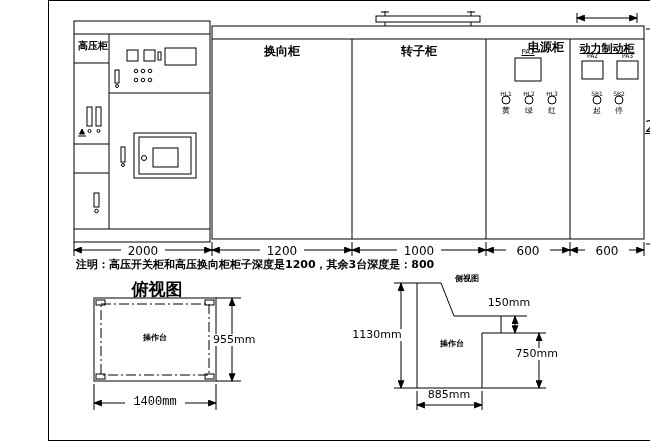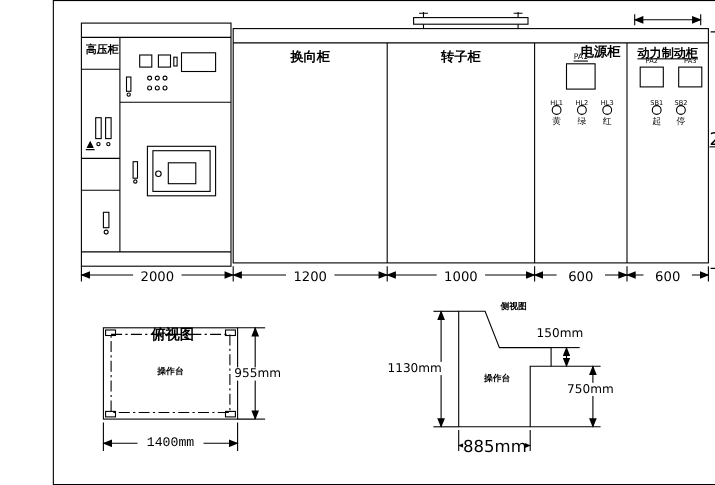--- a/index.html
+++ b/index.html
@@ -187,6 +187,7 @@
   <div class="t bg" style="left:457px;top:244px;width:44px;font-size:12px;">600</div>
   <div class="t bg" style="left:536px;top:244px;width:44px;font-size:12px;">600</div>
 
+  <div class="t b left" style="left:27px;top:258px;font-size:11px;">注明：高压开关柜和高压换向柜柜子深度是1200，其余3台深度是：800</div>
 
   <div class="t b" style="left:80px;top:297px;width:56px;font-size:13px;">俯视图</div>
   <div class="t b" style="left:84px;top:333px;width:44px;font-size:8px;">操作台</div>

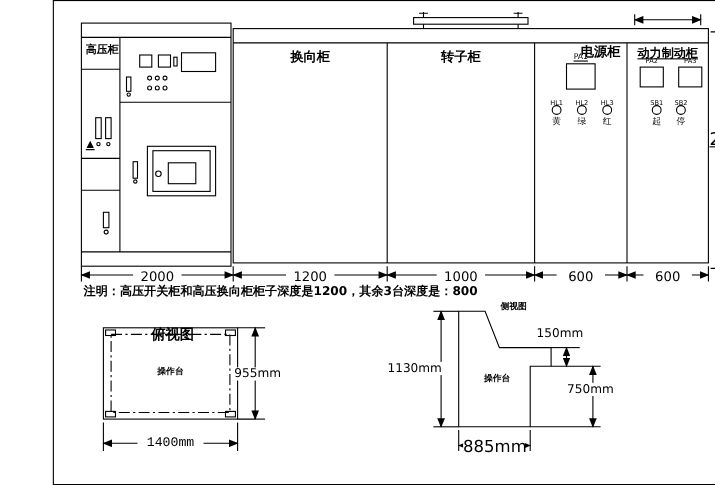--- a/index.html
+++ b/index.html
@@ -189,7 +189,7 @@
 
   <div class="t b left" style="left:27px;top:258px;font-size:11px;">注明：高压开关柜和高压换向柜柜子深度是1200，其余3台深度是：800</div>
 
-  <div class="t b" style="left:80px;top:297px;width:56px;font-size:13px;">俯视图</div>
+  <div class="t b" style="left:80px;top:280px;width:56px;font-size:17px;">俯视图</div>
   <div class="t b" style="left:84px;top:333px;width:44px;font-size:8px;">操作台</div>
   <div class="t bg" style="left:164px;top:333px;width:40px;font-size:11px;">955mm</div>
   <div class="t bg" style="left:76px;top:395px;width:60px;font-size:12px;font-family:Liberation Mono, monospace;">1400mm</div>

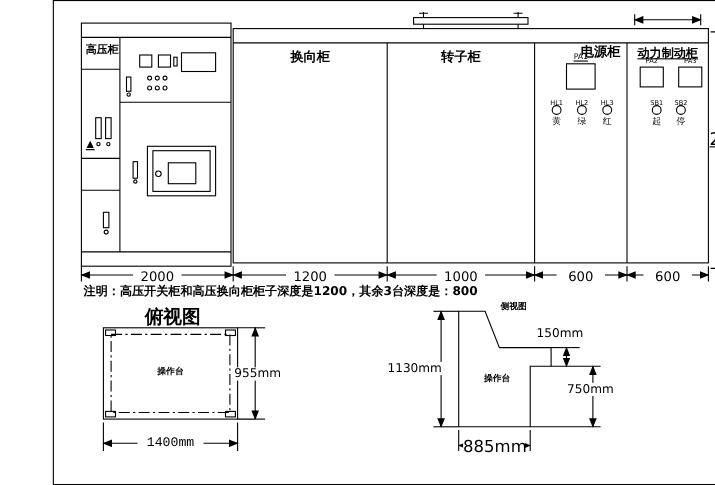--- a/index.html
+++ b/index.html
@@ -199,7 +199,7 @@
   <div class="t bg" style="left:300px;top:328px;width:56px;font-size:11px;">1130mm</div>
   <div class="t" style="left:437px;top:296px;width:46px;font-size:11px;">150mm</div>
   <div class="t bg" style="left:461px;top:347px;width:48px;font-size:11px;text-align:right;">750mm</div>
-  <div class="t bg" style="left:372px;top:398px;width:56px;font-size:15px;">885mm</div>
+  <div class="t bg" style="left:372px;top:388px;width:56px;font-size:11px;">885mm</div>
 
 </div>
 

